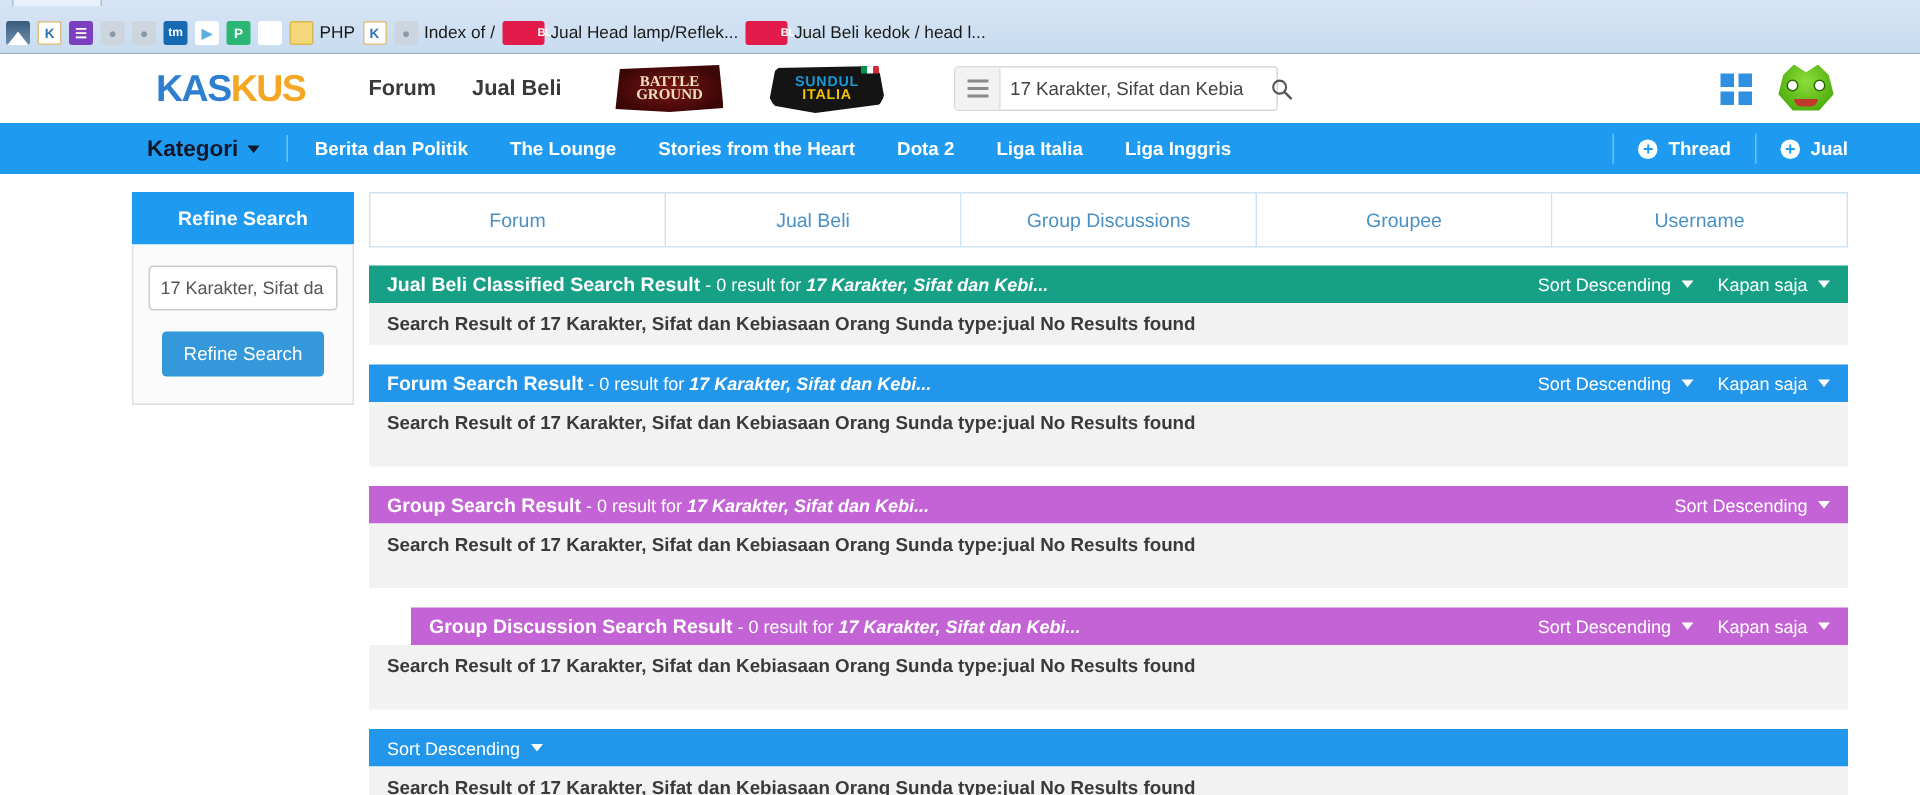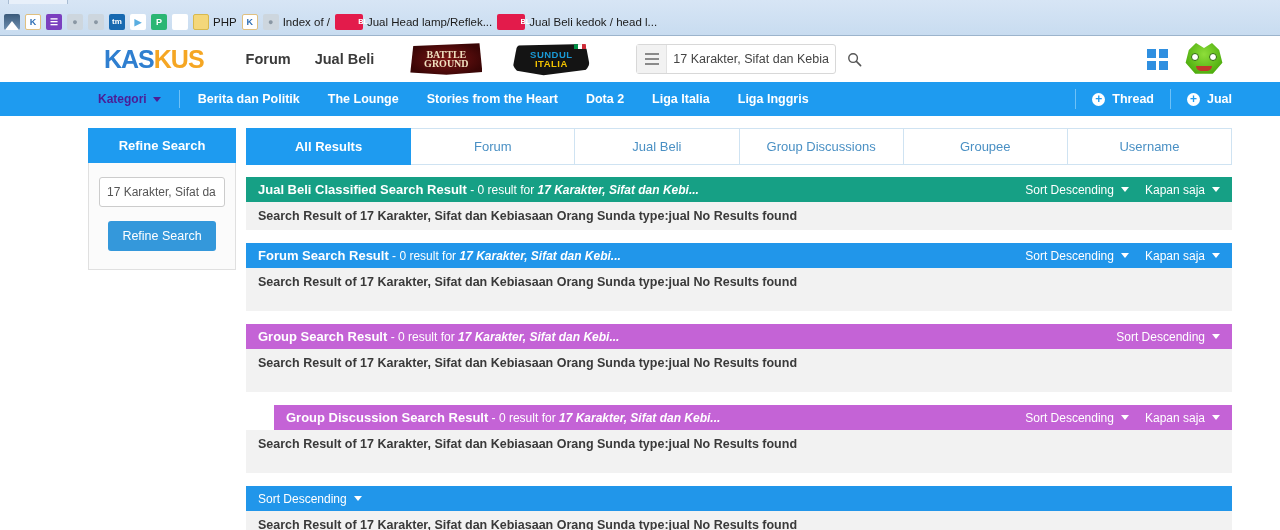--- a/index.html
+++ b/index.html
@@ -98,7 +98,7 @@
   }
   .search-wrap {
     margin-left: 22px;
-    width: 200px; height: 30px;
+    width: 216px; height: 30px;
     border: 1px solid #d8d8d8; border-radius: 3px;
     background: #ffffff;
     display: flex; align-items: center;

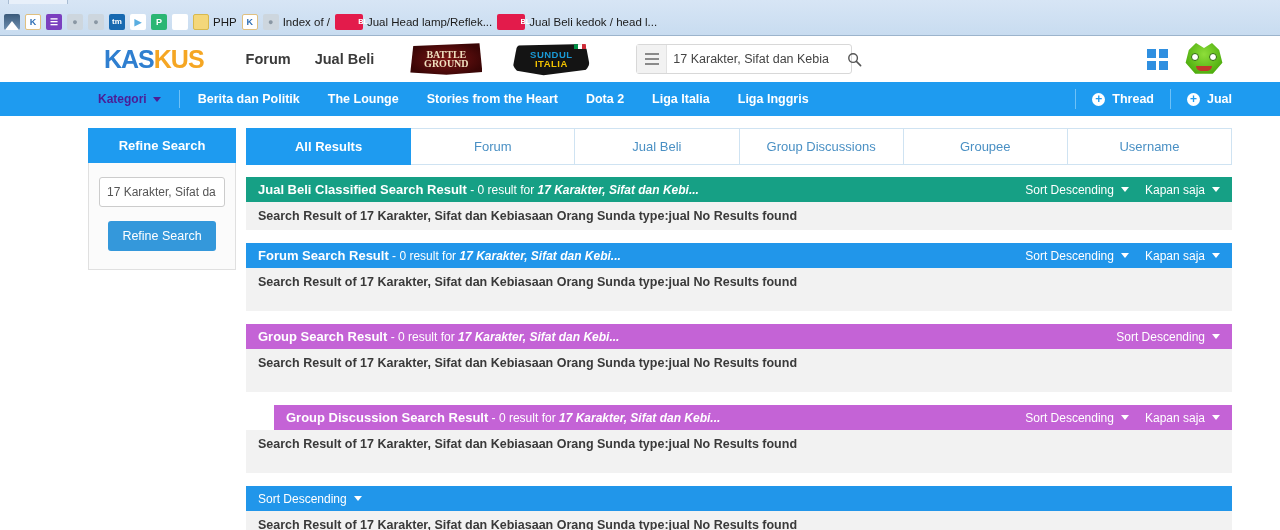--- a/index.html
+++ b/index.html
@@ -151,7 +151,7 @@
   }
   .nav-kategori {
     display: flex; align-items: center; gap: 6px;
-    color: #4c1d95; font-size: 12px; font-weight: bold;
+    color: #0f172a; font-size: 15px; font-weight: bold;
     padding-right: 18px; cursor: pointer;
   }
   .nav-sep { width: 1px; height: 18px; background: #6ec1f7; margin-right: 18px; }

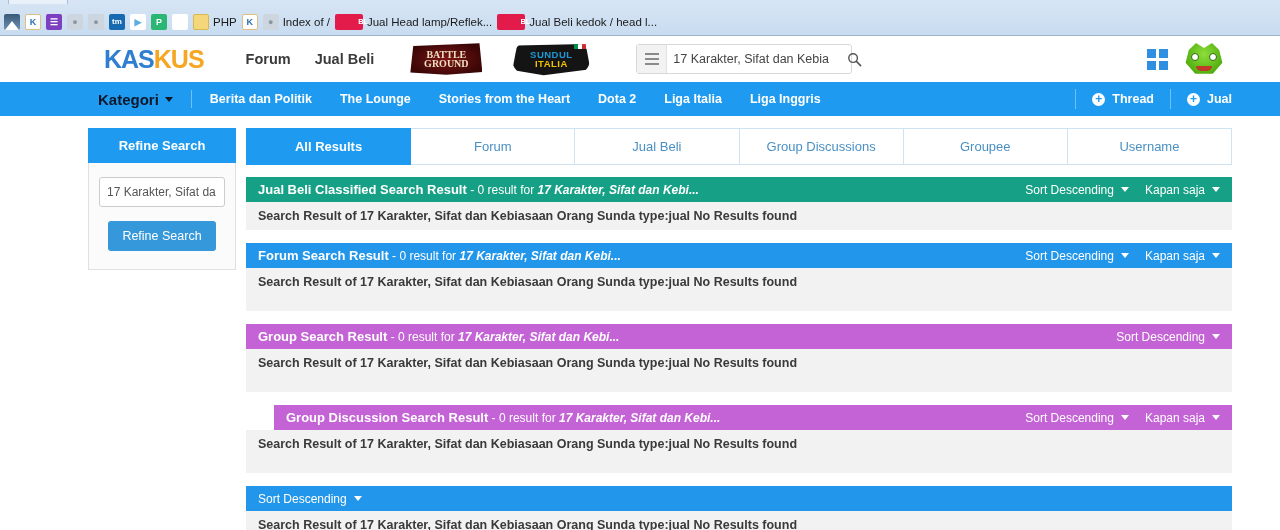--- a/index.html
+++ b/index.html
@@ -385,7 +385,6 @@
 
   <div class="content">
     <div class="tabs" id="result-tabs">
-        <div class="tab active">All Results</div>
         <div class="tab">Forum</div>
         <div class="tab">Jual Beli</div>
         <div class="tab">Group Discussions</div>

